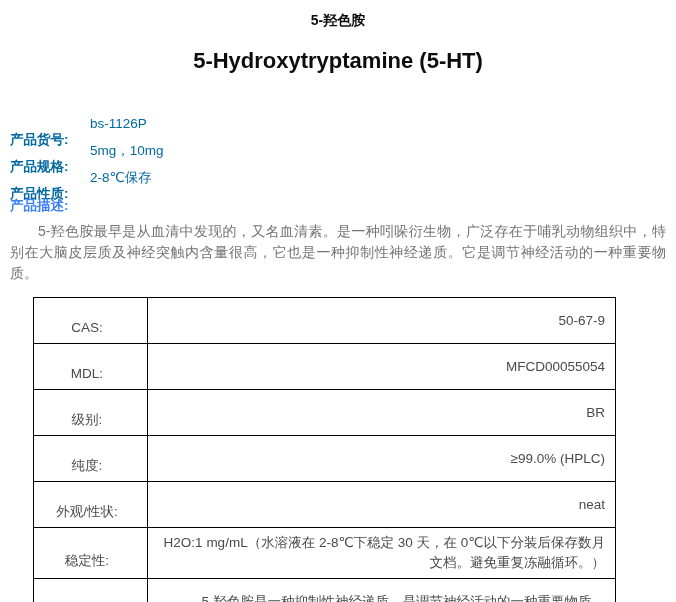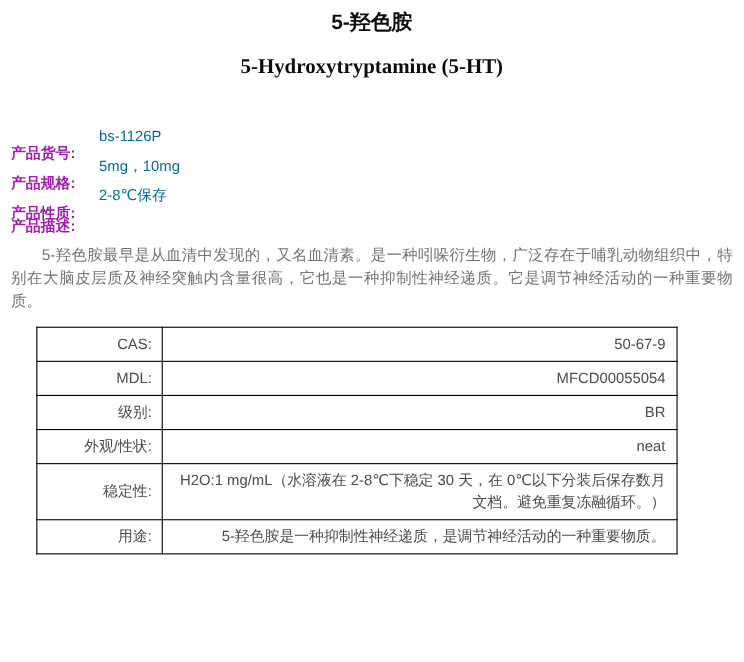--- a/index.html
+++ b/index.html
@@ -21,7 +21,7 @@
   .title-zh {
     margin: 2px 0 0 0;
     text-align: center;
-    font-size: 19px;
+    font-size: 14px;
     font-weight: bold;
     color: #0d0d0d;
     line-height: 25px;

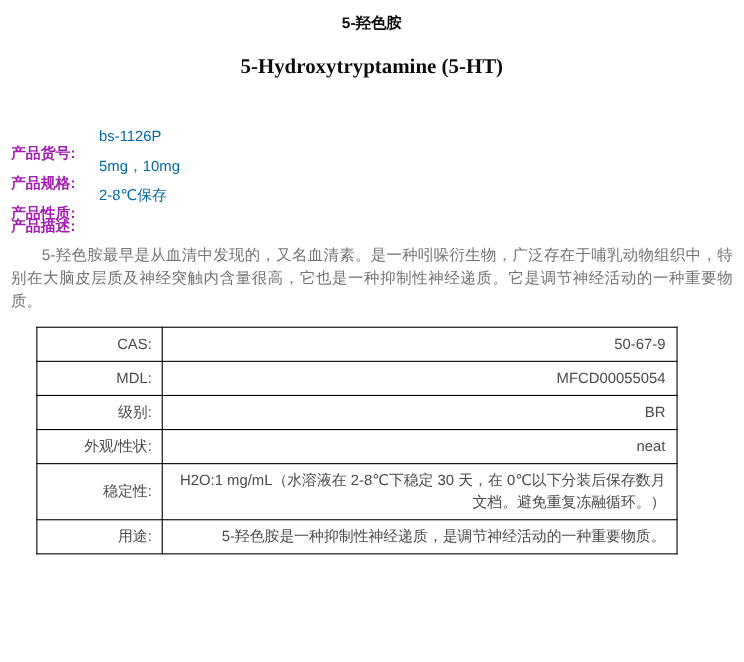--- a/index.html
+++ b/index.html
@@ -29,11 +29,10 @@
   .title-en {
     margin: 15px 0 0 0;
     text-align: center;
-    font-size: 19px;
+    font-size: 22px;
     font-weight: bold;
     color: #0d0d0d;
     line-height: 25px;
-    font-family: Liberation Serif, serif;
   }
   .info-block {
     margin-top: 37px;

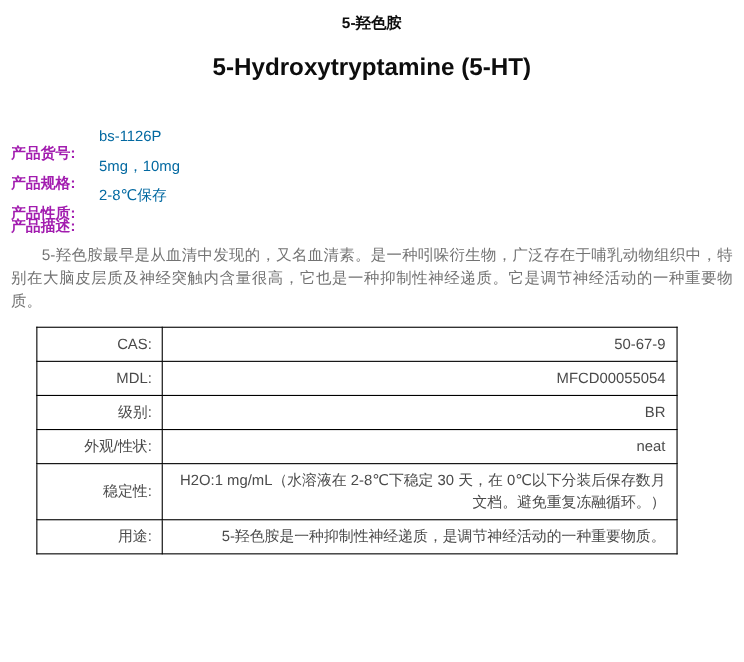--- a/index.html
+++ b/index.html
@@ -45,7 +45,7 @@
   }
   .info-label {
     font-weight: bold;
-    color: #a21caf;
+    color: #0369a1;
     width: 80px;
     flex: 0 0 80px;
     margin-top: 33px;

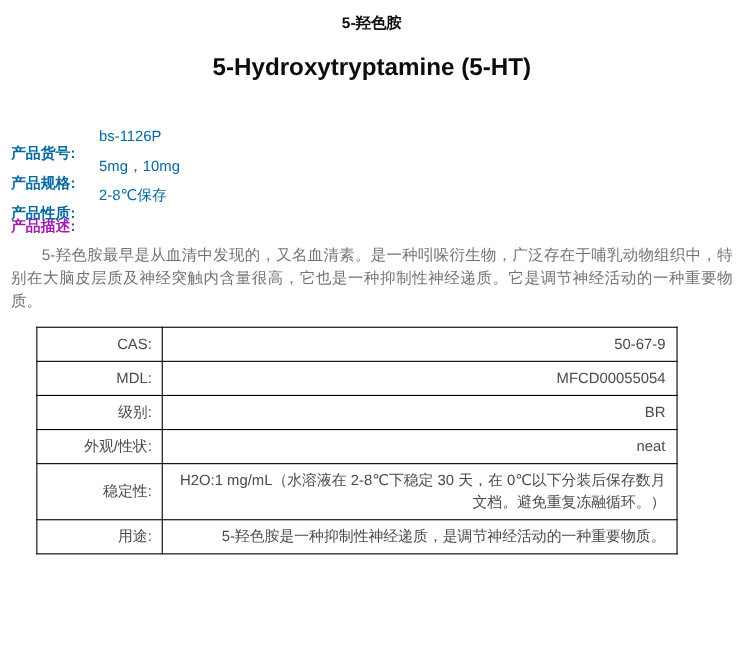--- a/index.html
+++ b/index.html
@@ -56,7 +56,7 @@
   .section-heading {
     font-size: 13.5px;
     font-weight: bold;
-    color: #a21caf;
+    color: #3b82f6;
     line-height: 18px;
   }
   .desc-heading {

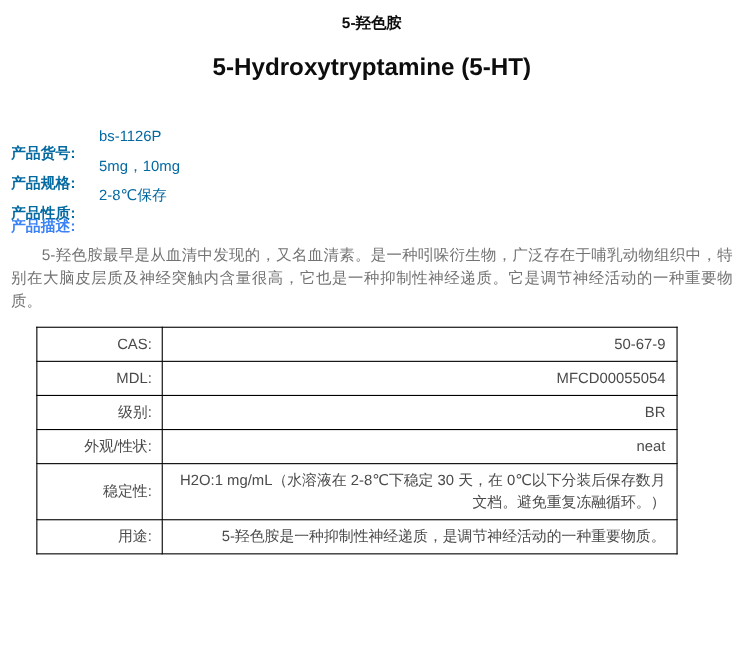--- a/index.html
+++ b/index.html
@@ -89,8 +89,8 @@
   }
   .props-table td.cell-label {
     width: 102px;
-    text-align: right;
-    padding: 5px 9px 5px 2px;
+    text-align: center;
+    padding: 20px 9px 5px 2px;
   }
   .props-table td.cell-value {
     text-align: right;

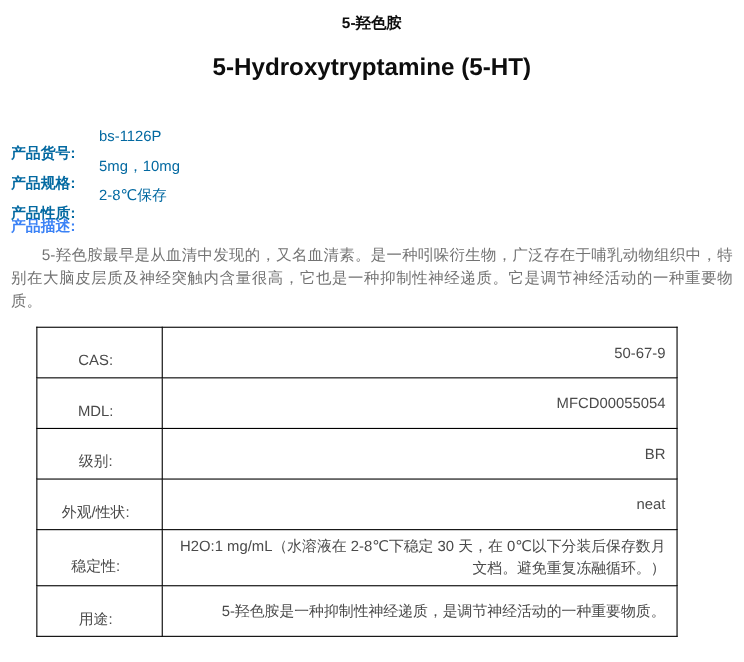--- a/index.html
+++ b/index.html
@@ -148,6 +148,10 @@
     <td class="cell-value">BR</td>
   </tr>
 
+  <tr>
+    <td class="cell-label">纯度:</td>
+    <td class="cell-value">≥99.0% (HPLC)</td>
+  </tr>
 
   <tr>
     <td class="cell-label">外观/性状:</td>

